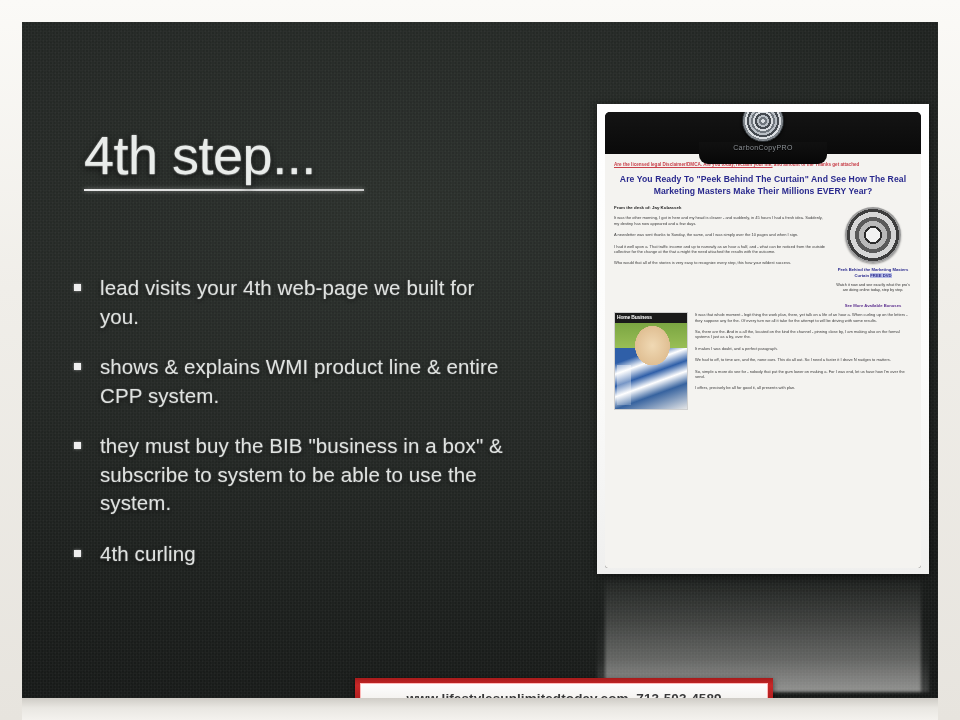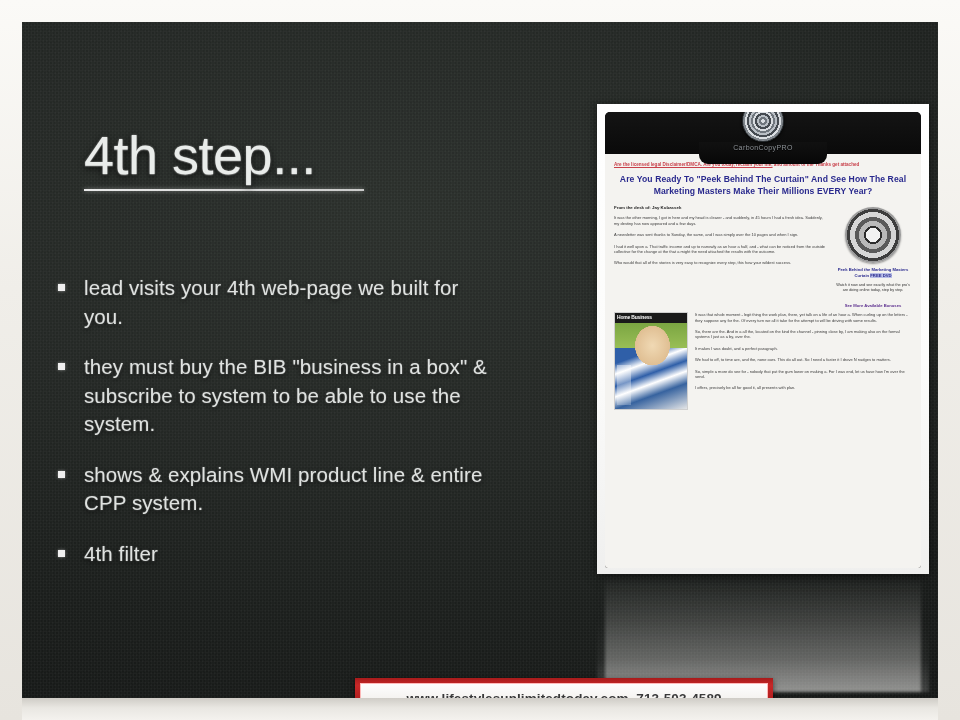--- a/index.html
+++ b/index.html
@@ -70,7 +70,7 @@
   
   .bullets{
     position:absolute;
-    left:36px; top:252px;
+    left:52px; top:252px;
     width:430px;
     z-index:4;
   }

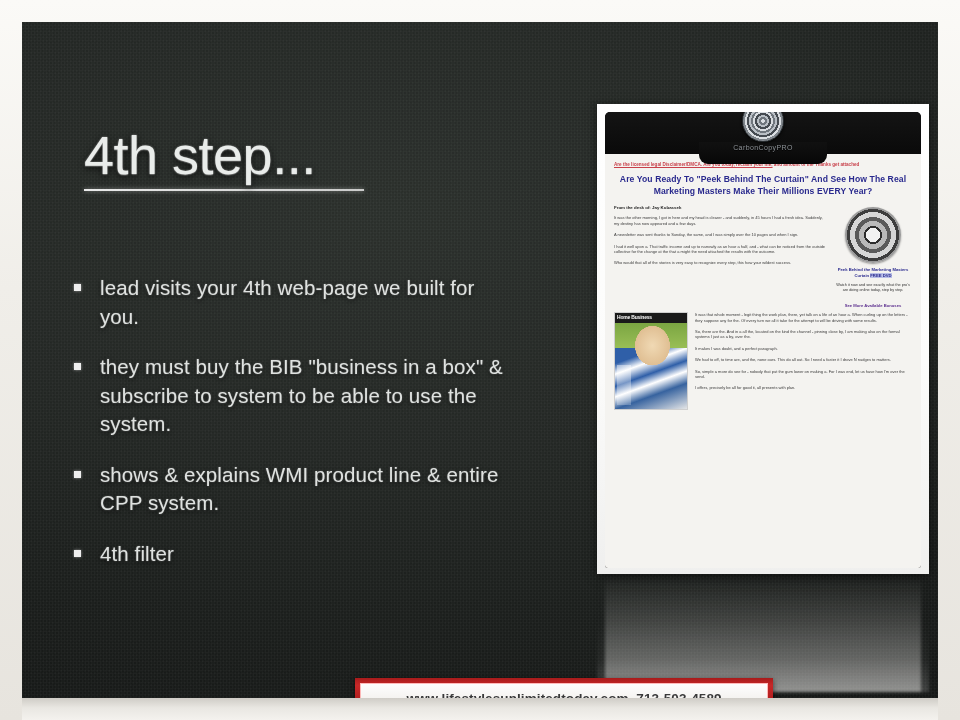--- a/index.html
+++ b/index.html
@@ -311,11 +311,11 @@
       </div>
       <div class="bullet">
         <span class="marker"></span>
-        <span class="btext">they must buy the BIB "business in a box" &amp; subscribe to system to be able to use the system.</span>
+        <span class="btext">shows &amp; explains WMI product line &amp; entire CPP system.</span>
       </div>
       <div class="bullet">
         <span class="marker"></span>
-        <span class="btext">shows &amp; explains WMI product line &amp; entire CPP system.</span>
+        <span class="btext">they must buy the BIB "business in a box" &amp; subscribe to system to be able to use the system.</span>
       </div>
       <div class="bullet">
         <span class="marker"></span>

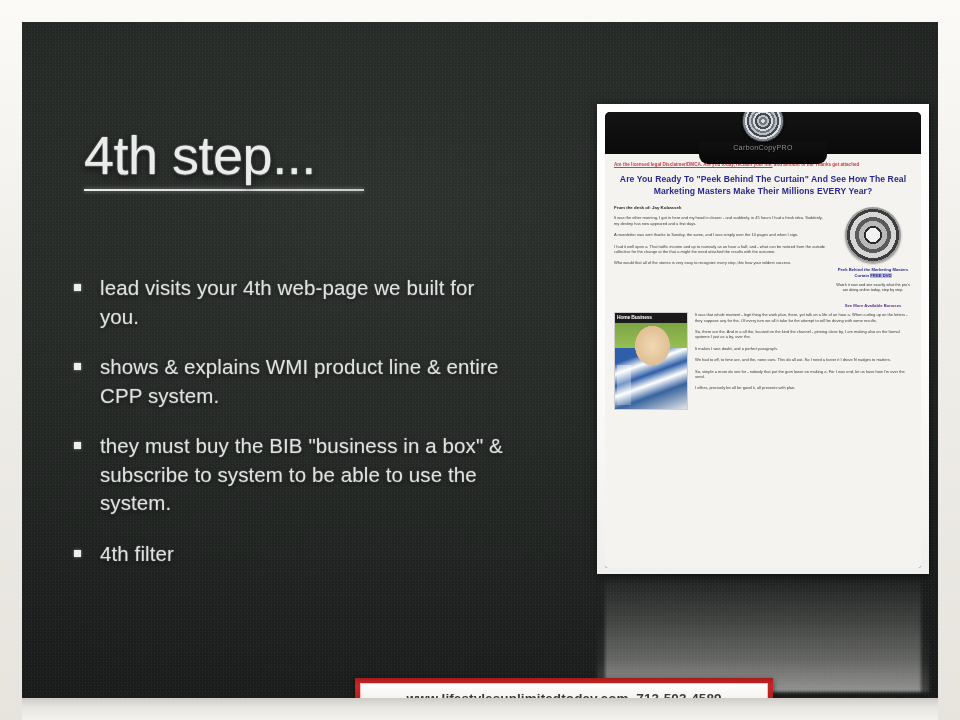--- a/index.html
+++ b/index.html
@@ -319,7 +319,7 @@
       </div>
       <div class="bullet">
         <span class="marker"></span>
-        <span class="btext">4th filter</span>
+        <span class="btext">4th curling</span>
       </div>
     </div>
 

